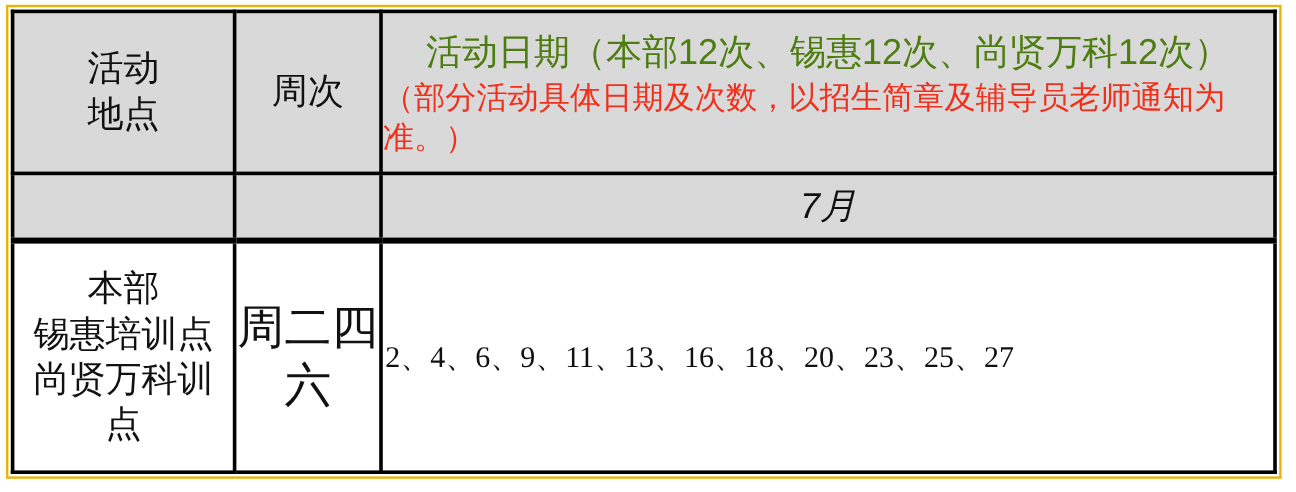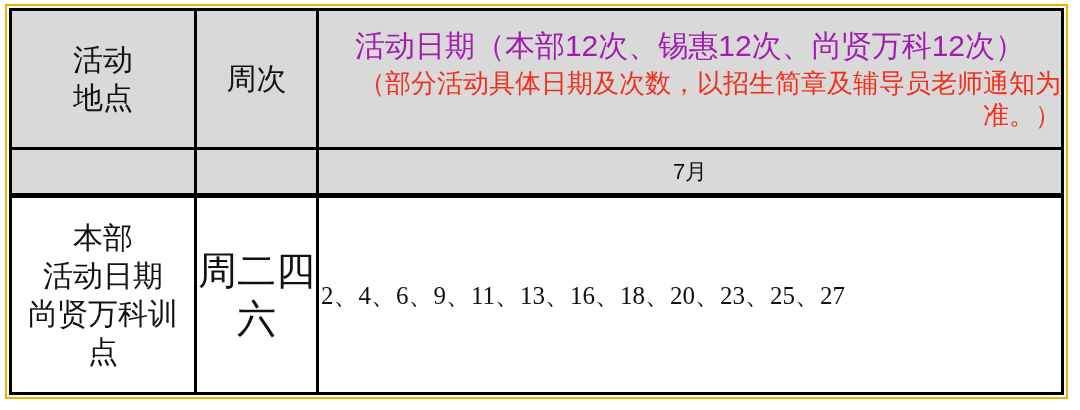--- a/index.html
+++ b/index.html
@@ -63,7 +63,7 @@
     line-height: 1.3;
     white-space: nowrap;
     text-align: center;
-    color: #a21caf;
+    color: #4d7c0f;
   }
   .header-note {
     font-size: 26px;

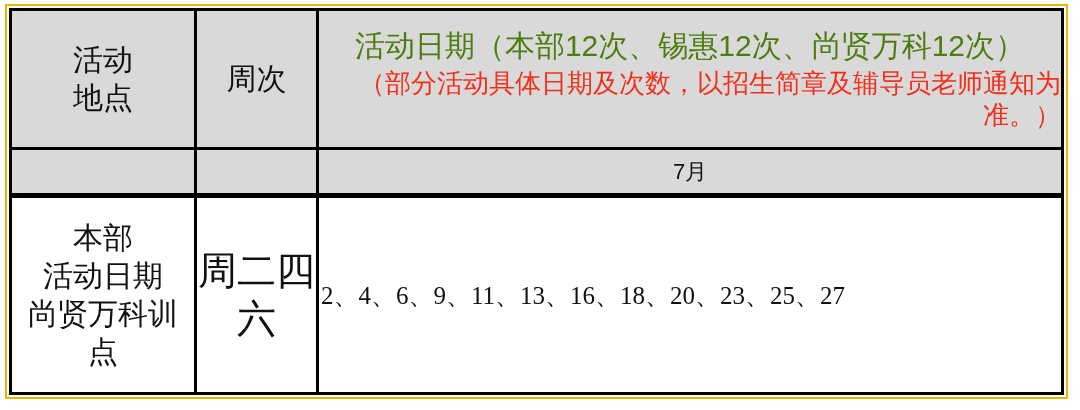--- a/index.html
+++ b/index.html
@@ -69,7 +69,7 @@
     font-size: 26px;
     line-height: 1.25;
     white-space: pre-line;
-    text-align: right;
+    text-align: left;
     color: #f1301c;
     margin-top: 2px;
   }

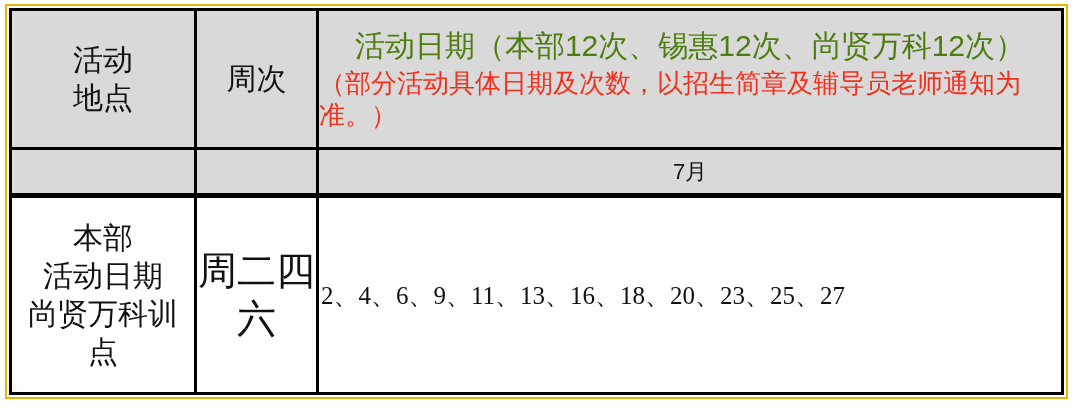--- a/index.html
+++ b/index.html
@@ -74,7 +74,8 @@
     margin-top: 2px;
   }
   .month-label {
-    font-size: 22px;
+    font-size: 30px;
+    font-style: italic;
   }
   .location-cell .cjk-label { line-height: 1.26; }
   .week-cell .cjk-label { font-size: 39px; line-height: 1.22; }

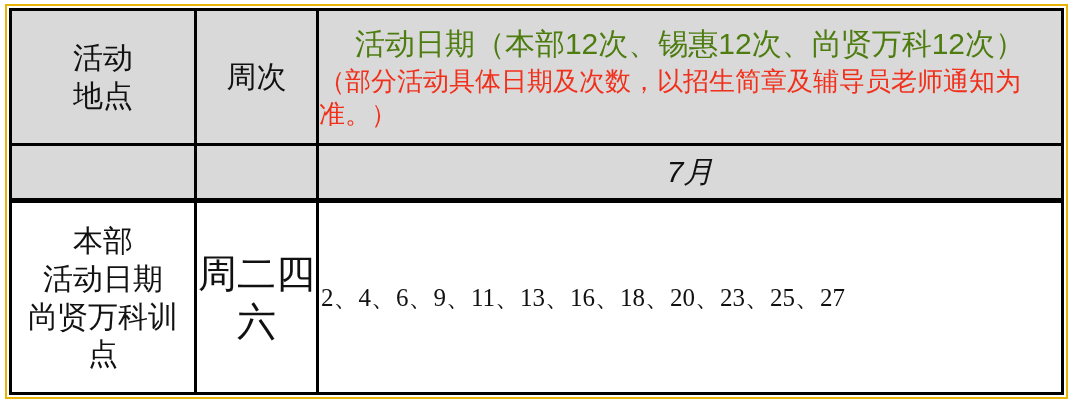--- a/index.html
+++ b/index.html
@@ -132,7 +132,7 @@
     <tr class="body-row-1">
       <td class="location-cell">
         <div class="cjk-label">本部
-活动日期
+锡惠培训点
 尚贤万科训
 点</div>
       </td>

